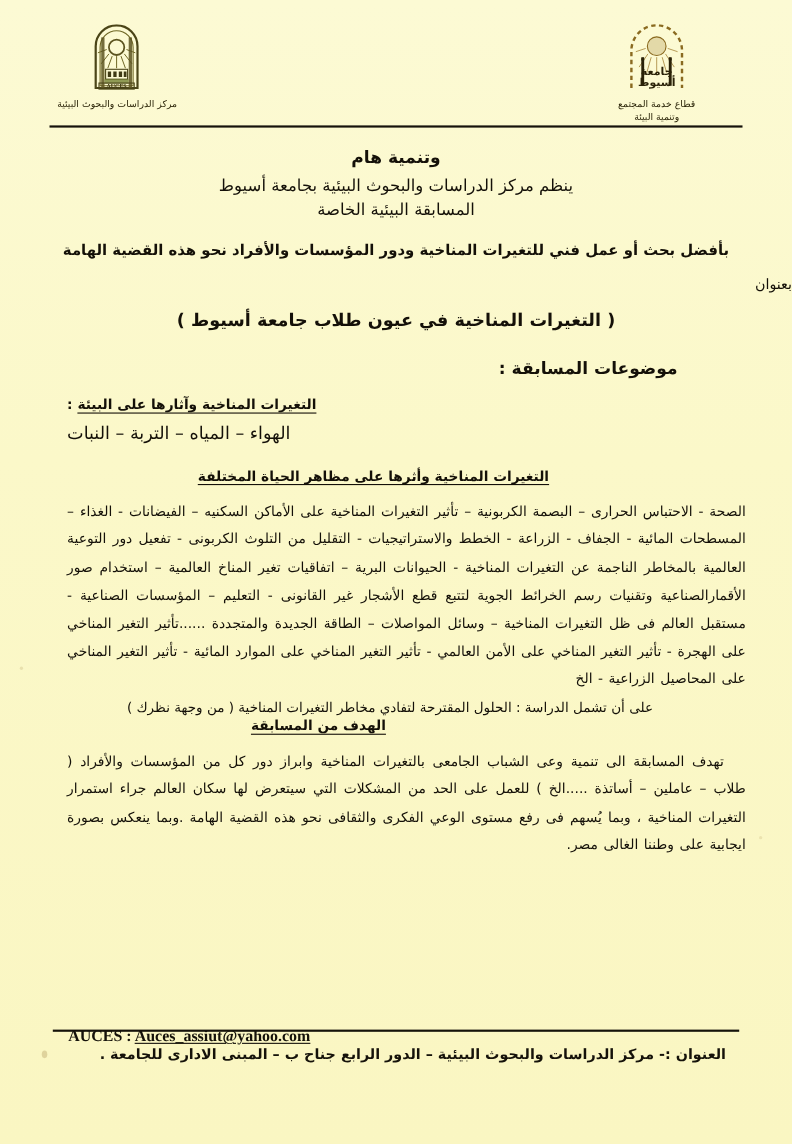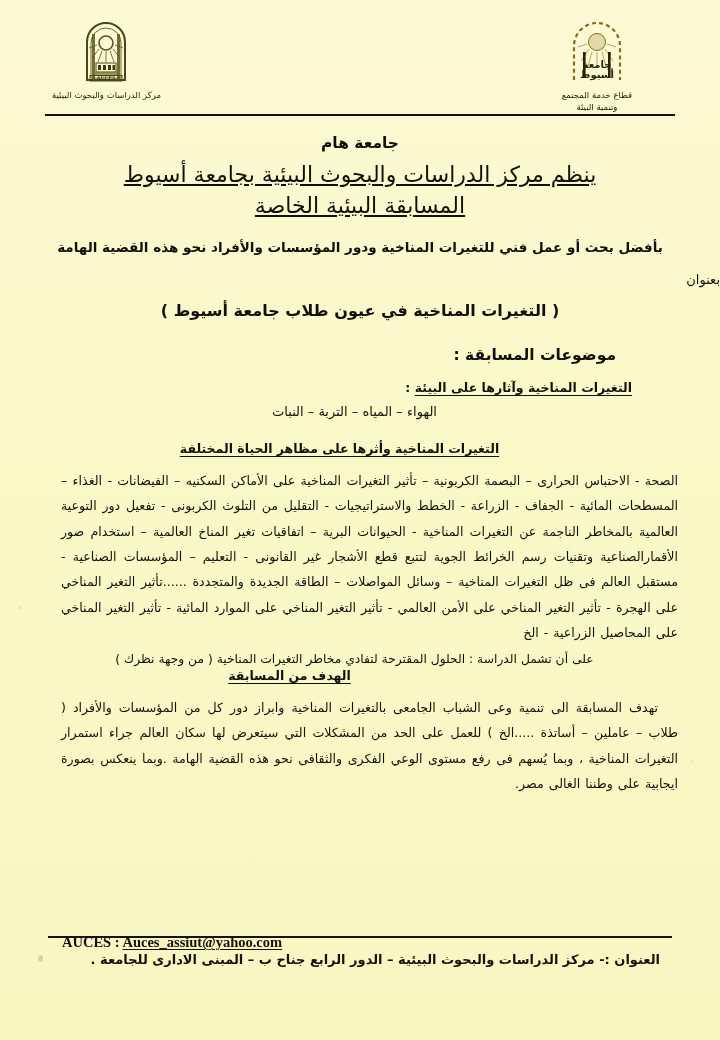--- a/index.html
+++ b/index.html
@@ -288,7 +288,7 @@
   </div>
 
   <div class="titles">
-    <div class="t-announce">جامعة هام</div>
+    <div class="t-announce">وتنمية هام</div>
     <div class="t-line2">ينظم مركز الدراسات والبحوث البيئية بجامعة أسيوط</div>
     <div class="t-line3">المسابقة البيئية الخاصة</div>
   </div>

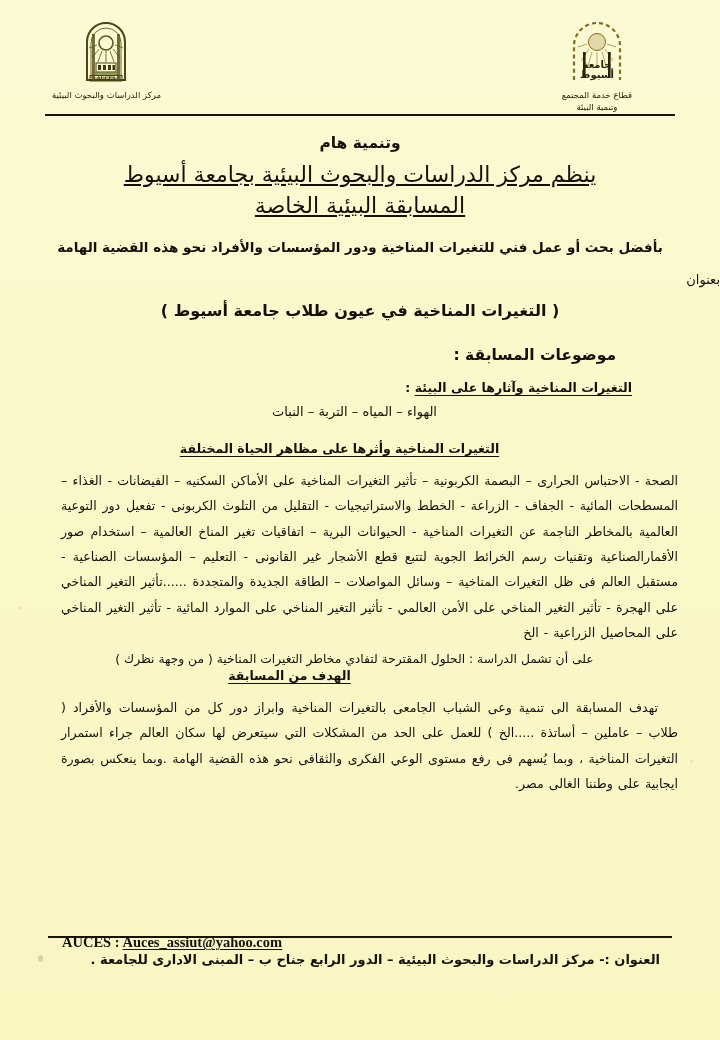--- a/index.html
+++ b/index.html
@@ -72,10 +72,9 @@
     color: #141008;
   }
   .t-line2, .t-line3 {
-    font-size: 22px;
+    font-size: 15px;
     line-height: 1.42;
     color: #141008;
-    text-decoration: underline;
   }
 
   .subtitle {

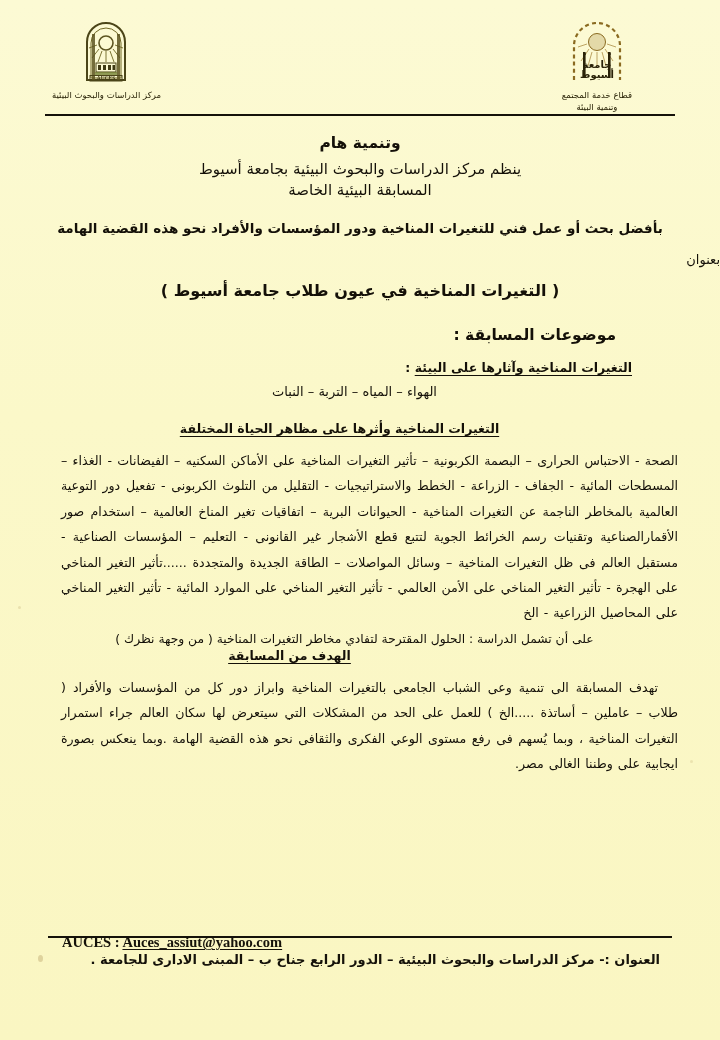--- a/index.html
+++ b/index.html
@@ -117,7 +117,7 @@
   .sub-head {
     font-size: 12.5px;
     font-weight: bold;
-    text-align: right;
+    text-align: left;
     margin-top: 16px;
     padding-right: 46px;
     color: #141008;

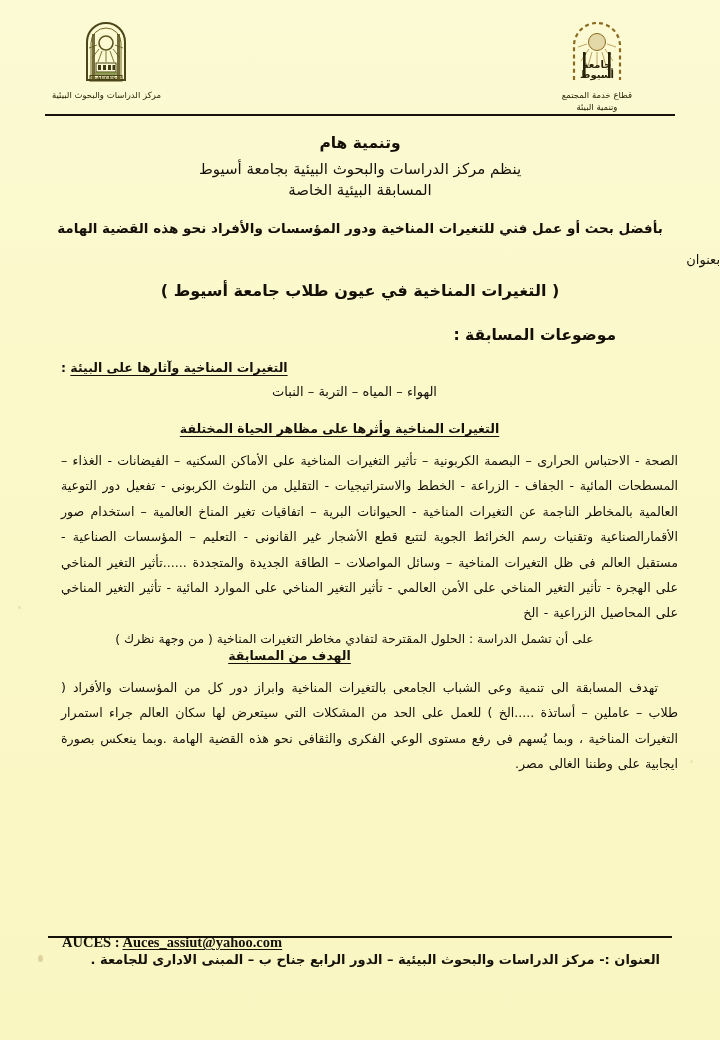--- a/index.html
+++ b/index.html
@@ -127,8 +127,8 @@
     text-underline-offset: 3px;
   }
   .sub-list {
-    font-size: 13px;
-    text-align: center;
+    font-size: 16px;
+    text-align: left;
     margin-top: 9px;
     padding-right: 30px;
     color: #141008;

